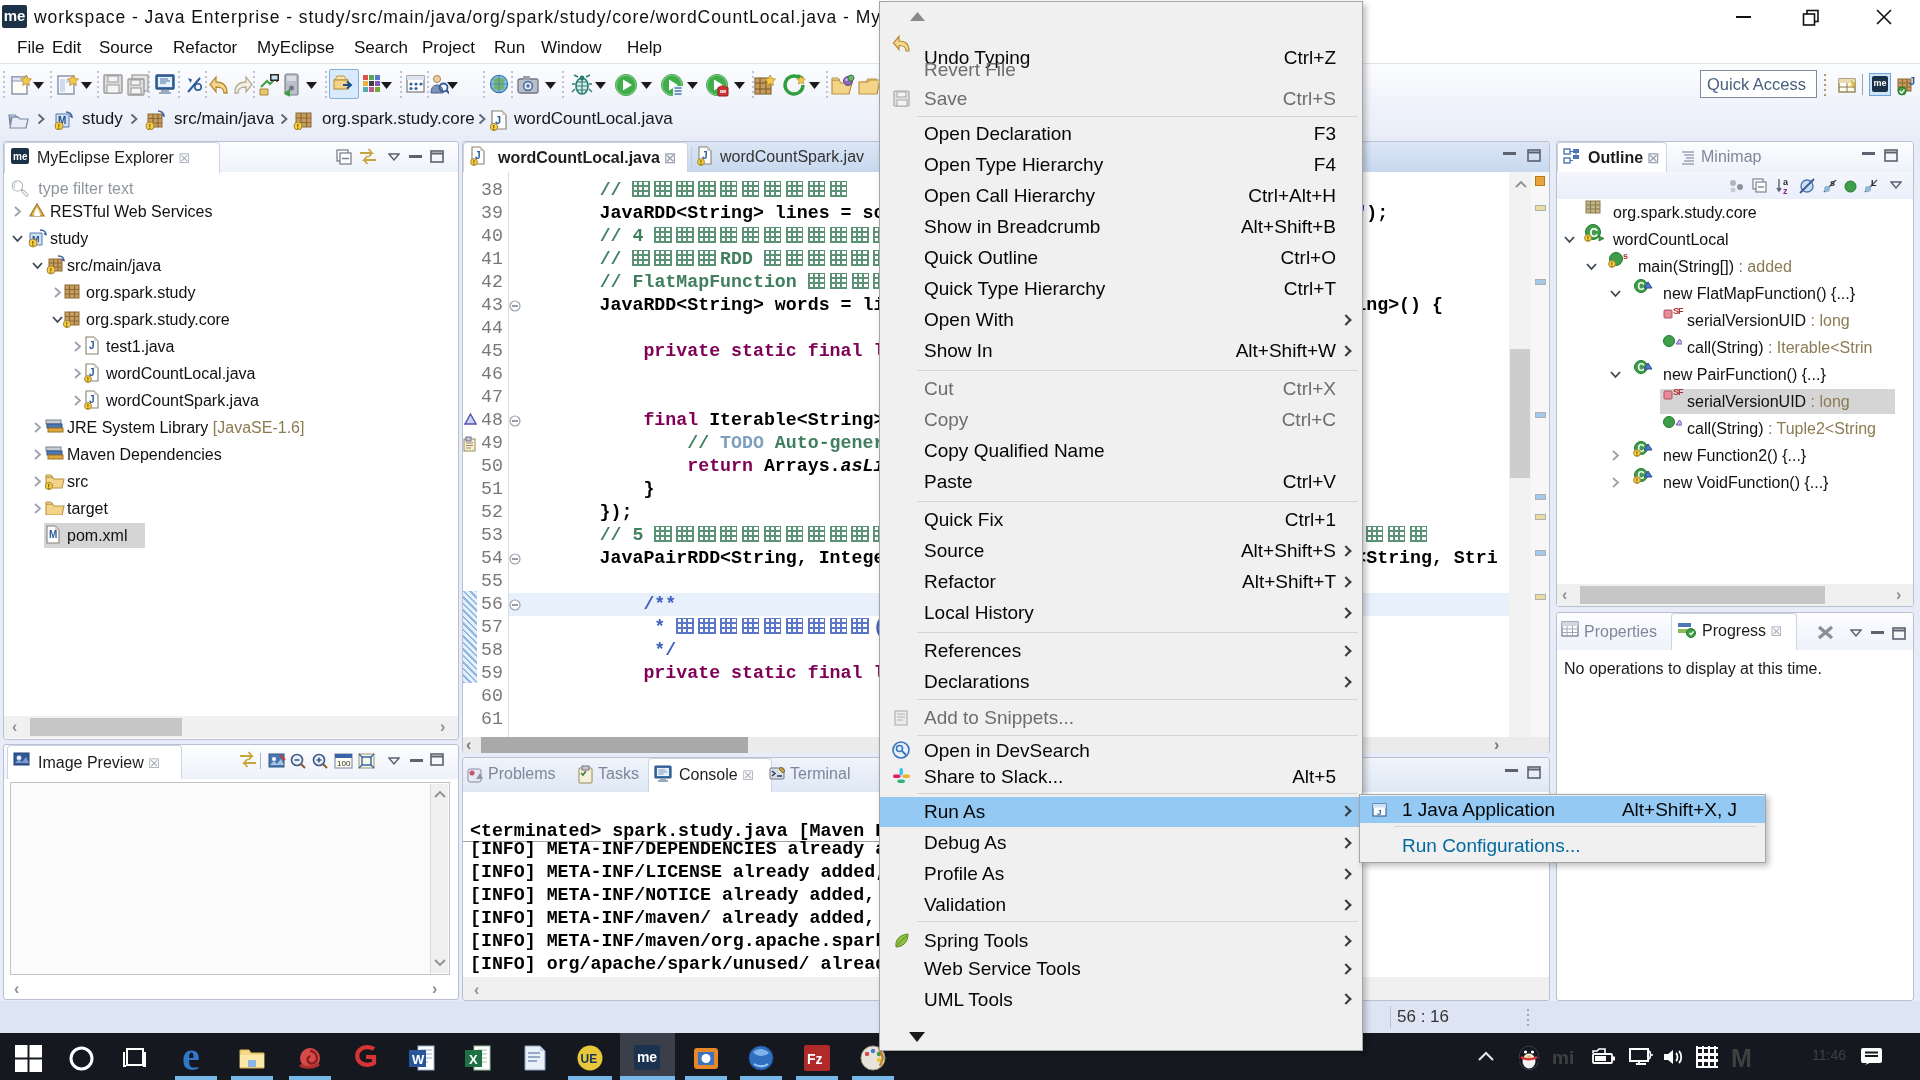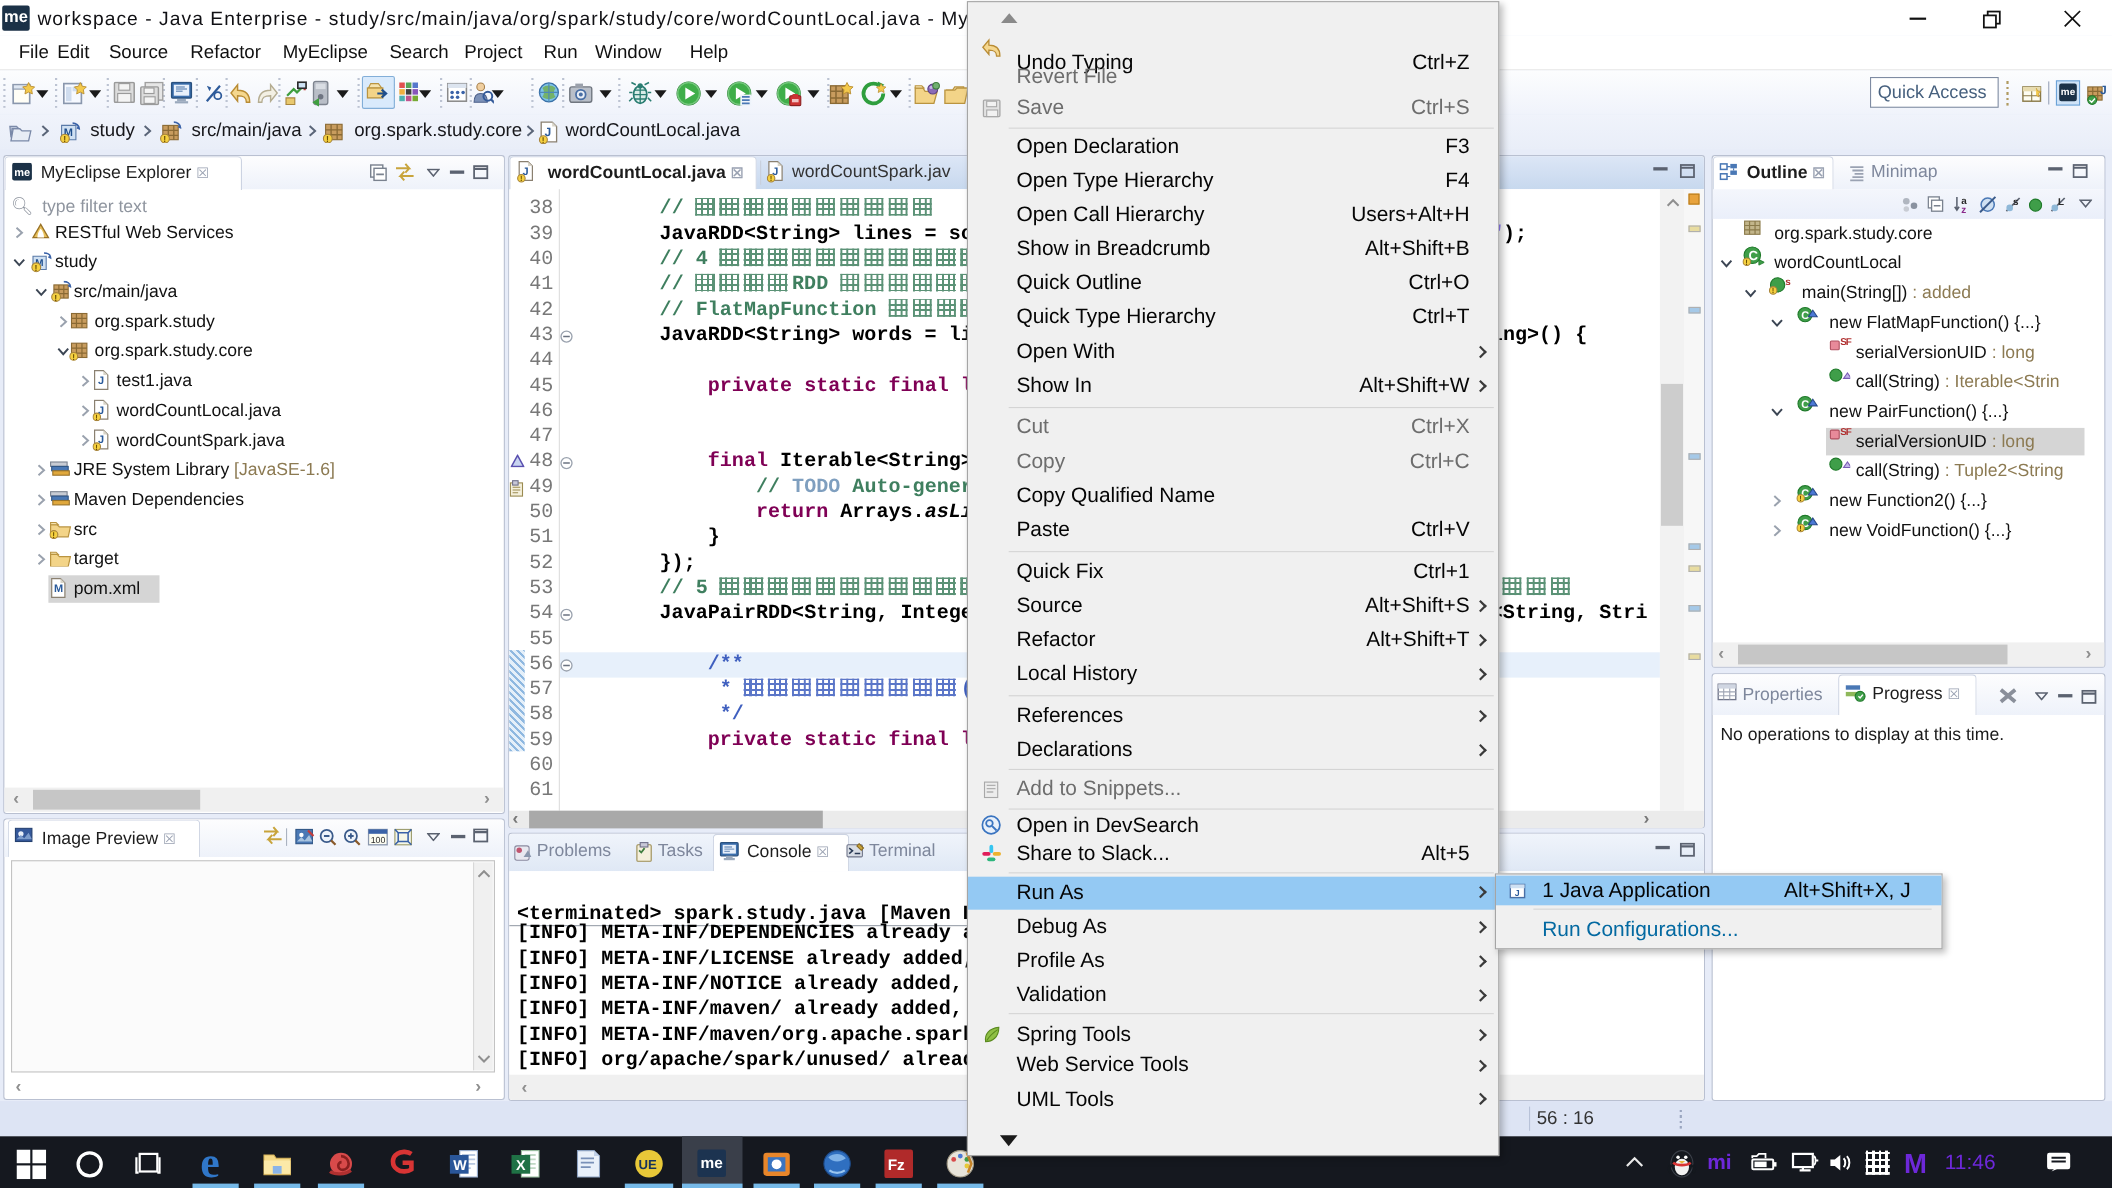--- a/index.html
+++ b/index.html
@@ -1032,7 +1032,7 @@
   </div>
 <div class="mi" style="left:880px;top:181px;width:482px">
     <span class="lbl">Open Call Hierarchy</span>
-    <span class="sc">Users+Alt+H</span>
+    <span class="sc">Ctrl+Alt+H</span>
   </div>
 <div class="mi" style="left:880px;top:212px;width:482px">
     <span class="lbl">Show in Breadcrumb</span>

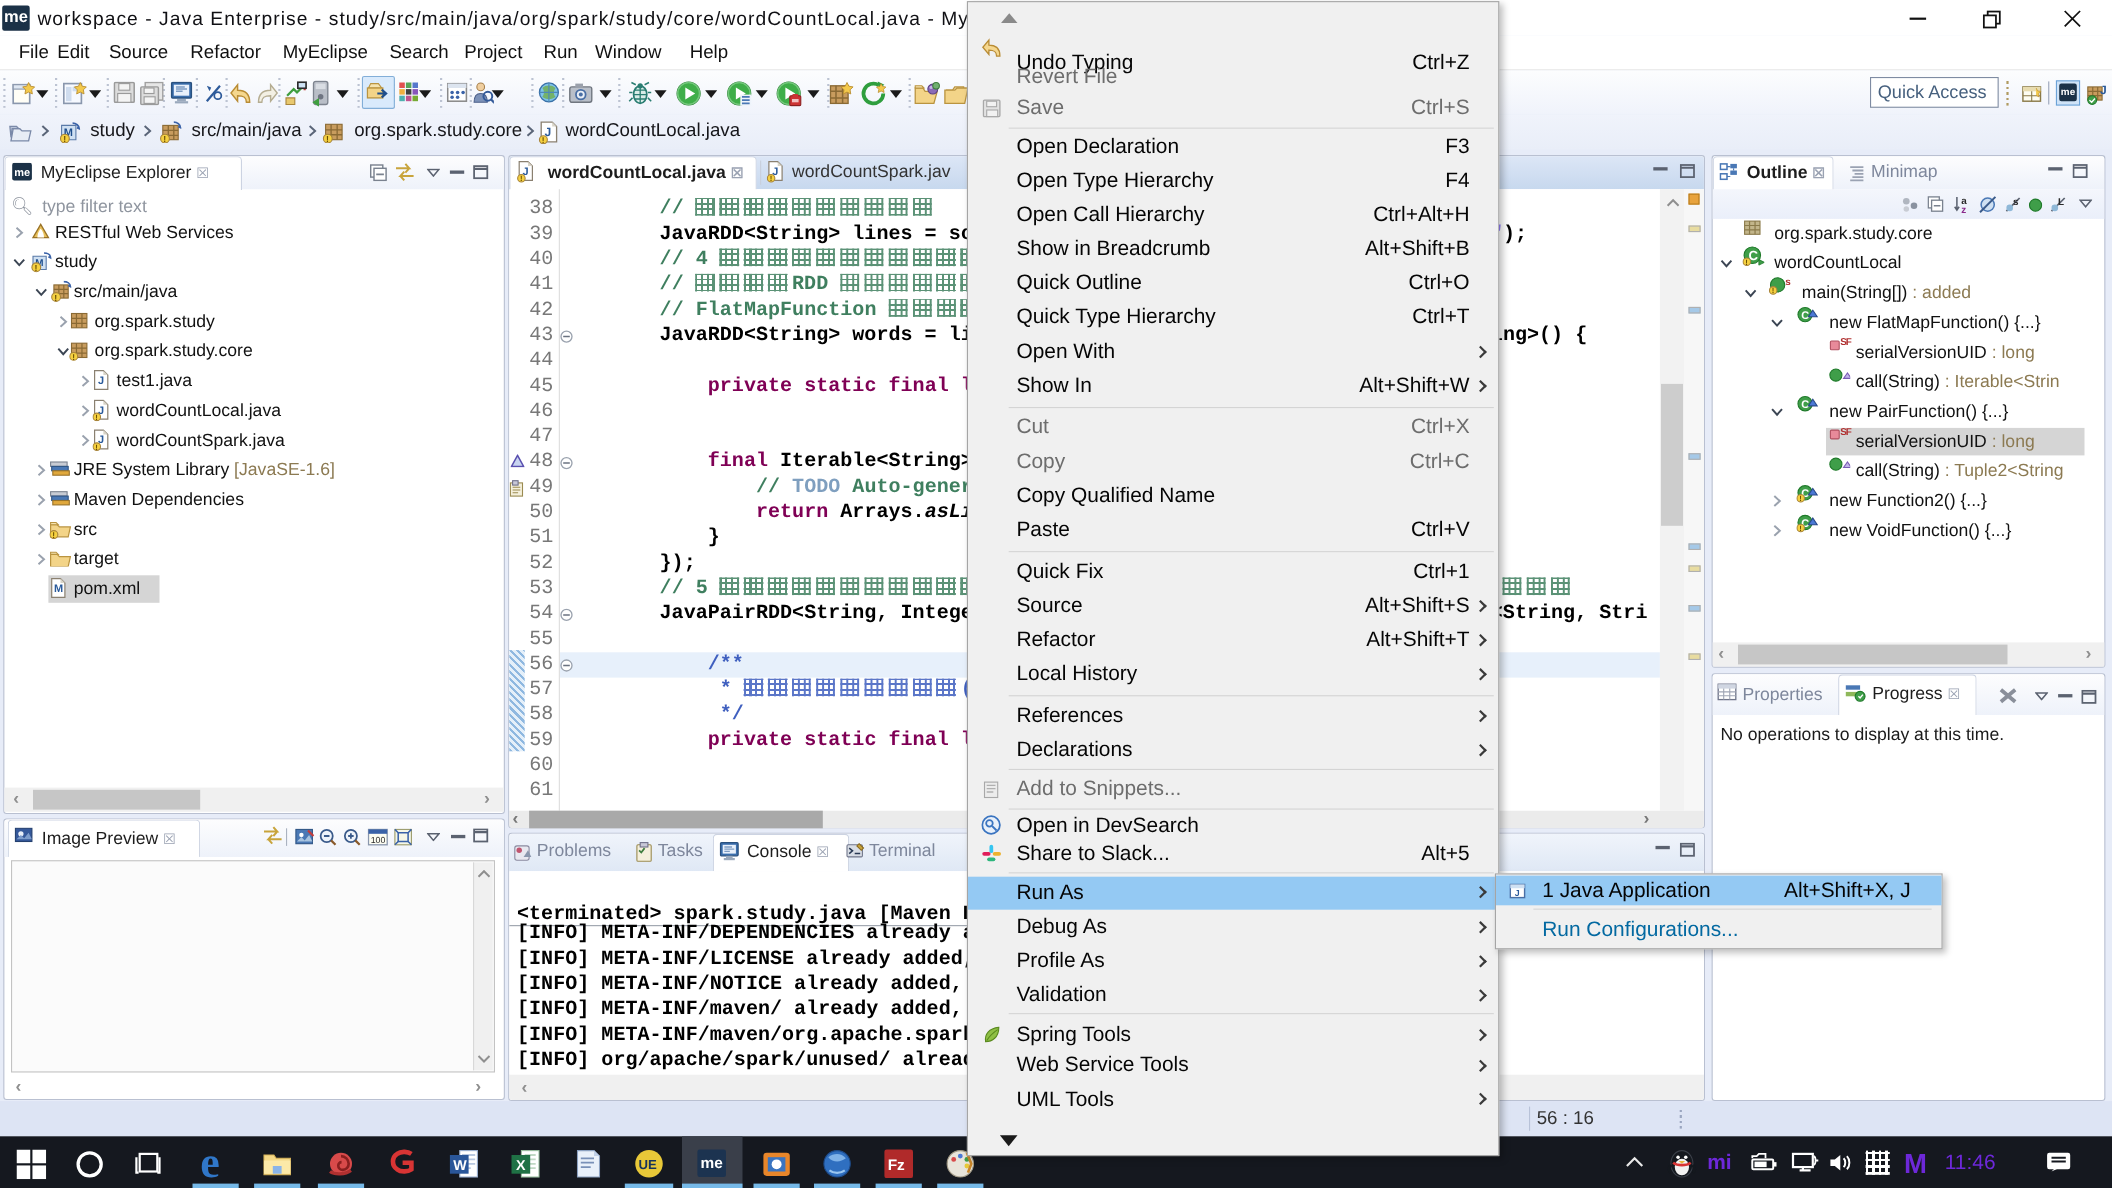--- a/index.html
+++ b/index.html
@@ -40,7 +40,7 @@
 .mono{font-family:"Liberation Mono",monospace}
 #taskbar{left:0;top:1033px;width:1920px;height:47px;background:#15181f}
 .tbul{position:absolute;top:1076px;height:4px;background:#76b9e8}
-.trayt{position:absolute;color:#6d28d9;font-size:17px}
+.trayt{position:absolute;color:#404040;font-size:17px}
 </style></head><body>
 <div class="ab" id="title"></div>
 <div class="ab" style="left:2px;top:5px;width:25px;height:23px;background:#1b3147;border-radius:2px;color:#fff;font-size:15px;font-weight:bold;text-align:center;line-height:22px">me</div>

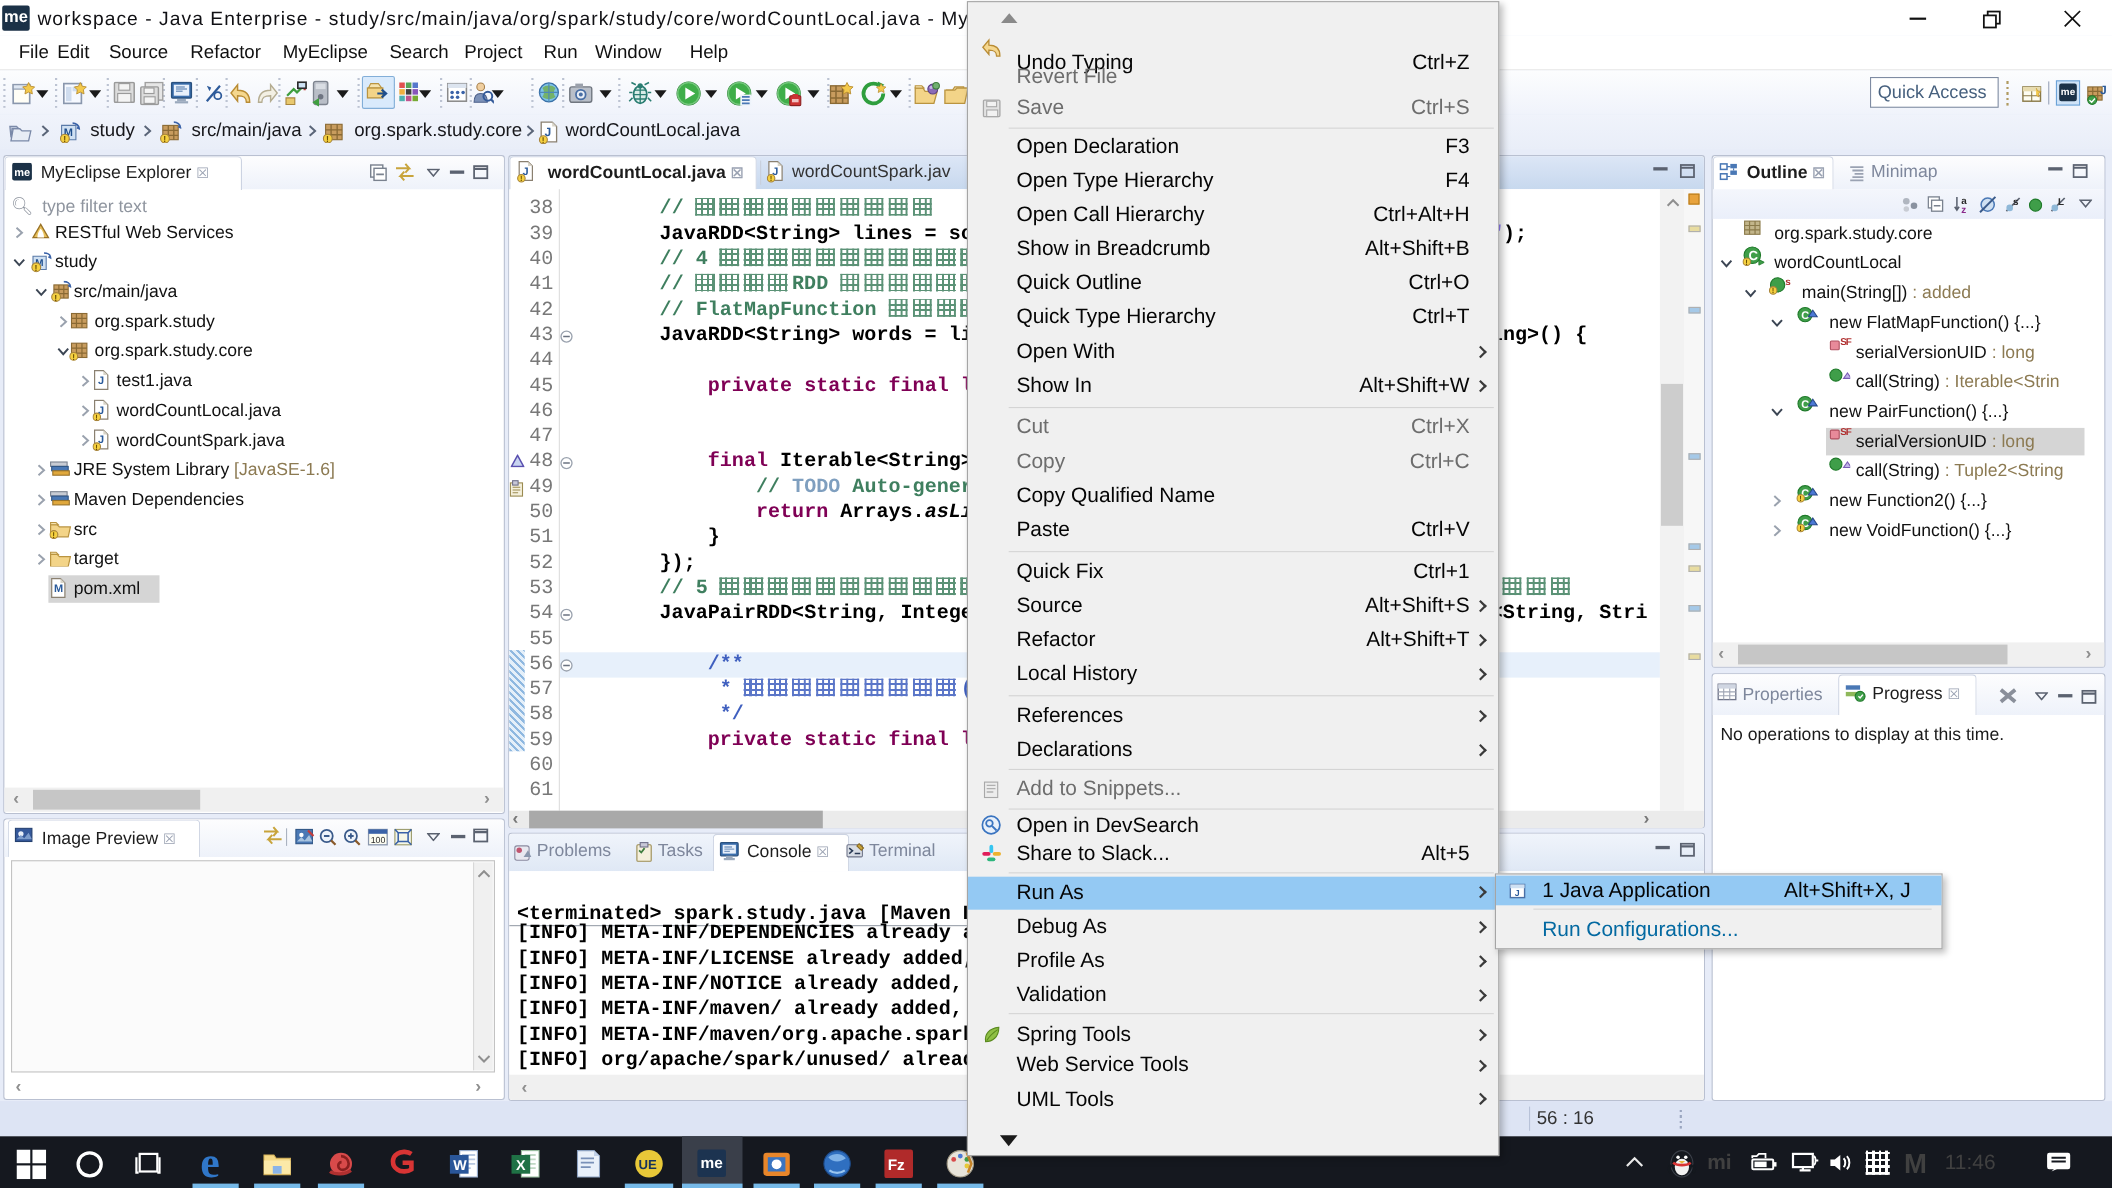--- a/index.html
+++ b/index.html
@@ -989,7 +989,7 @@
   </svg>
 <div class="ab" style="left:1696px;top:1046px;width:22px;height:22px;background:repeating-linear-gradient(0deg,#fff 0 2.4px,rgba(0,0,0,0) 2.4px 6.2px),repeating-linear-gradient(90deg,#fff 0 2.4px,rgba(0,0,0,0) 2.4px 6px)"></div>
 <div class="trayt" style="left:1731px;top:1044px;font-size:25px;font-weight:bold">M</div>
-<div class="trayt" style="left:1768px;top:1047px;font-size:19px">11:46</div>
+<div class="trayt" style="left:1812px;top:1047px;font-size:14px">11:46</div>
 <svg class="ab" style="left:1860px;top:1046px" width="24" height="22" viewBox="0 0 24 22">
     <rect x="1" y="2" width="21" height="15" rx="2" fill="#fff"></rect>
     <path d="M5 19 l4-4 h5z" fill="#fff"></path>

